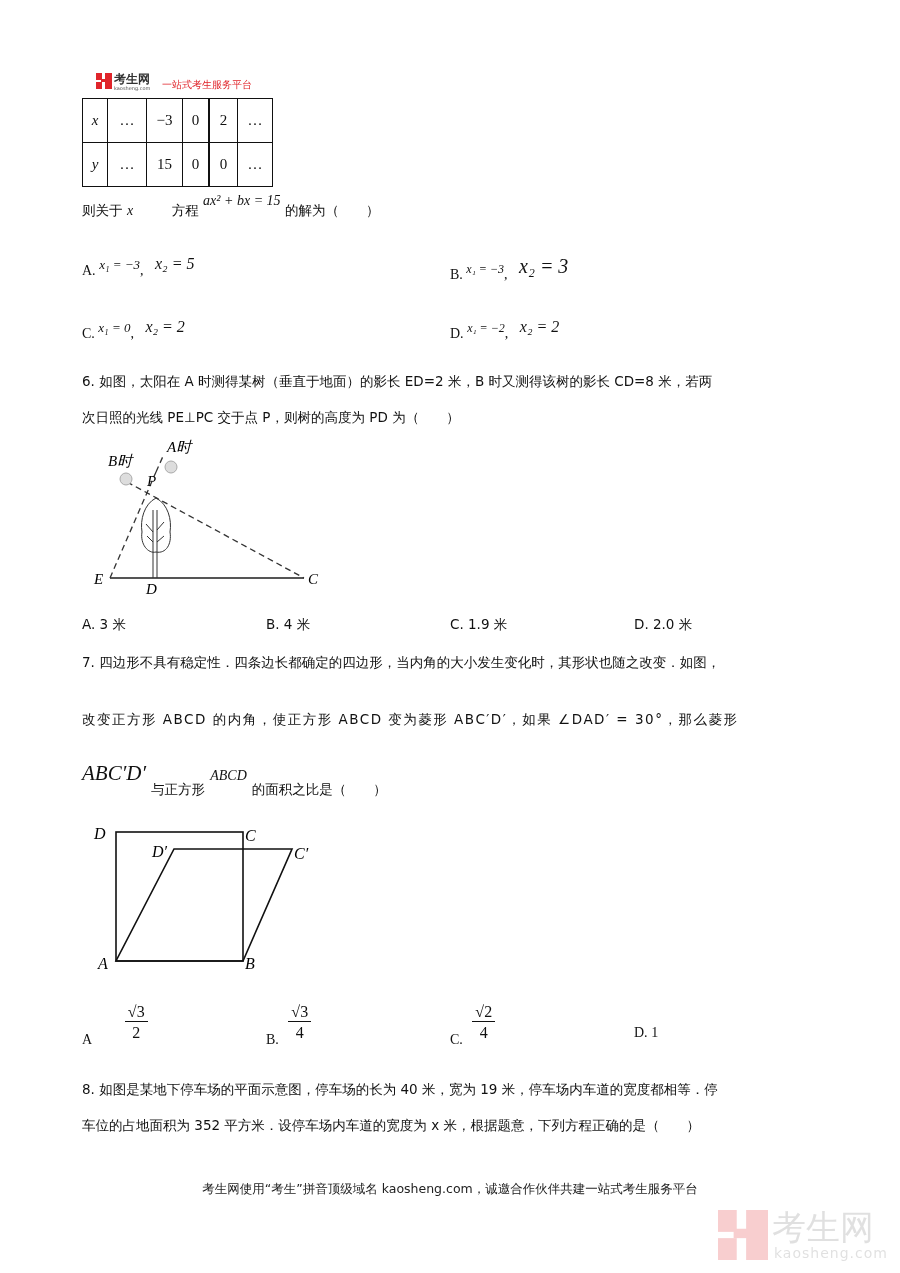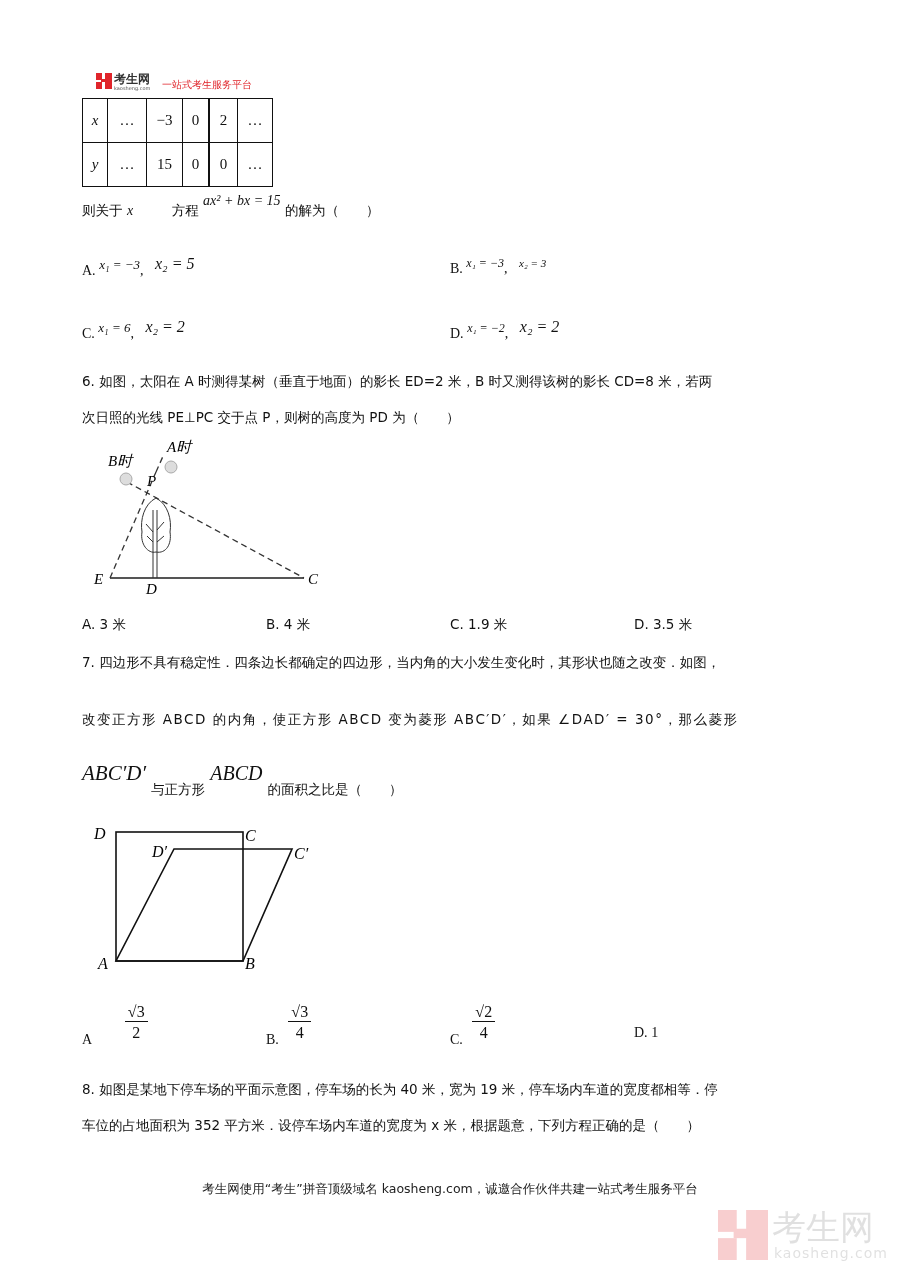--- a/index.html
+++ b/index.html
@@ -80,7 +80,7 @@
 <div class="abs txt serif" style="left:450px; top:262px;">
   <span>B.</span>
   <span class="it" style="position:relative;top:-6px;font-size:12px;">x₁ = −3</span>,
-  <span class="it" style="position:relative;top:-6px;font-size:11px;margin-left:8px;">x₂ = 3</span>
+  <span class="it" style="position:relative;top:-6px;font-size:20px;margin-left:8px;">x₂ = 3</span>
 </div>
 <div class="abs txt serif" style="left:82px; top:325px;">
   <span>C.</span>

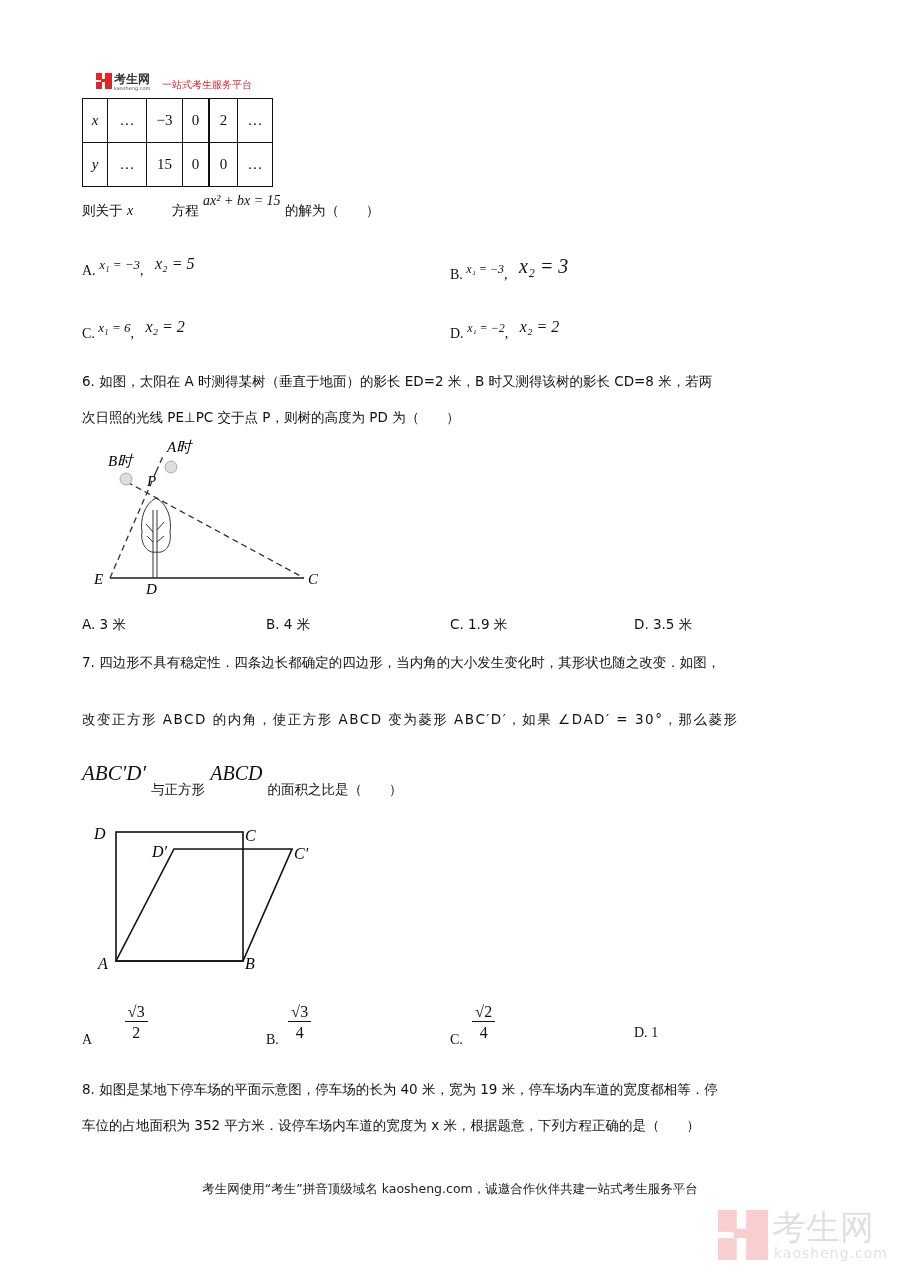--- a/index.html
+++ b/index.html
@@ -84,7 +84,7 @@
 </div>
 <div class="abs txt serif" style="left:82px; top:325px;">
   <span>C.</span>
-  <span class="it" style="position:relative;top:-6px;font-size:13px;">x₁ = 6</span>,
+  <span class="it" style="position:relative;top:-6px;font-size:13px;">x₁ = 0</span>,
   <span class="it" style="position:relative;top:-6px;font-size:16px;margin-left:8px;">x₂ = 2</span>
 </div>
 <div class="abs txt serif" style="left:450px; top:325px;">

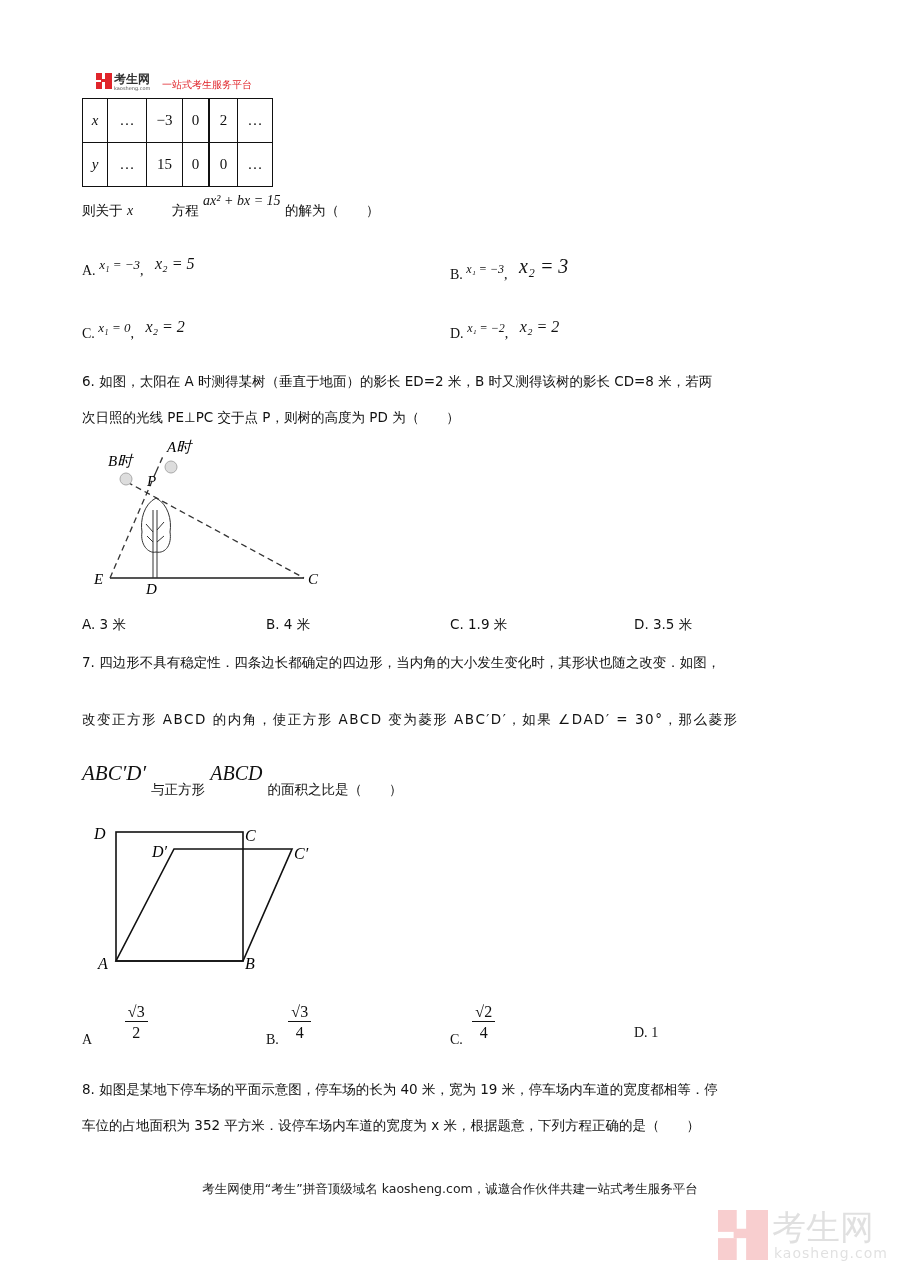--- a/index.html
+++ b/index.html
@@ -123,7 +123,7 @@
 <div class="abs cn" style="left:82px; top:616px;"><span>A.</span> <span>3 米</span></div>
 <div class="abs cn" style="left:266px; top:616px;"><span>B.</span> <span>4 米</span></div>
 <div class="abs cn" style="left:450px; top:616px;"><span>C.</span> <span>1.9 米</span></div>
-<div class="abs cn" style="left:634px; top:616px;"><span>D.</span> <span>3.5 米</span></div>
+<div class="abs cn" style="left:634px; top:616px;"><span>D.</span> <span>2.0 米</span></div>
 
 <div class="abs cn" style="left:82px; top:654px;">7. 四边形不具有稳定性．四条边长都确定的四边形，当内角的大小发生变化时，其形状也随之改变．如图，</div>
 <div class="abs cn" style="left:82px; top:711px; letter-spacing:1.5px;">改变正方形 ABCD 的内角，使正方形 ABCD 变为菱形 ABC′D′，如果 ∠DAD′ = 30°，那么菱形</div>

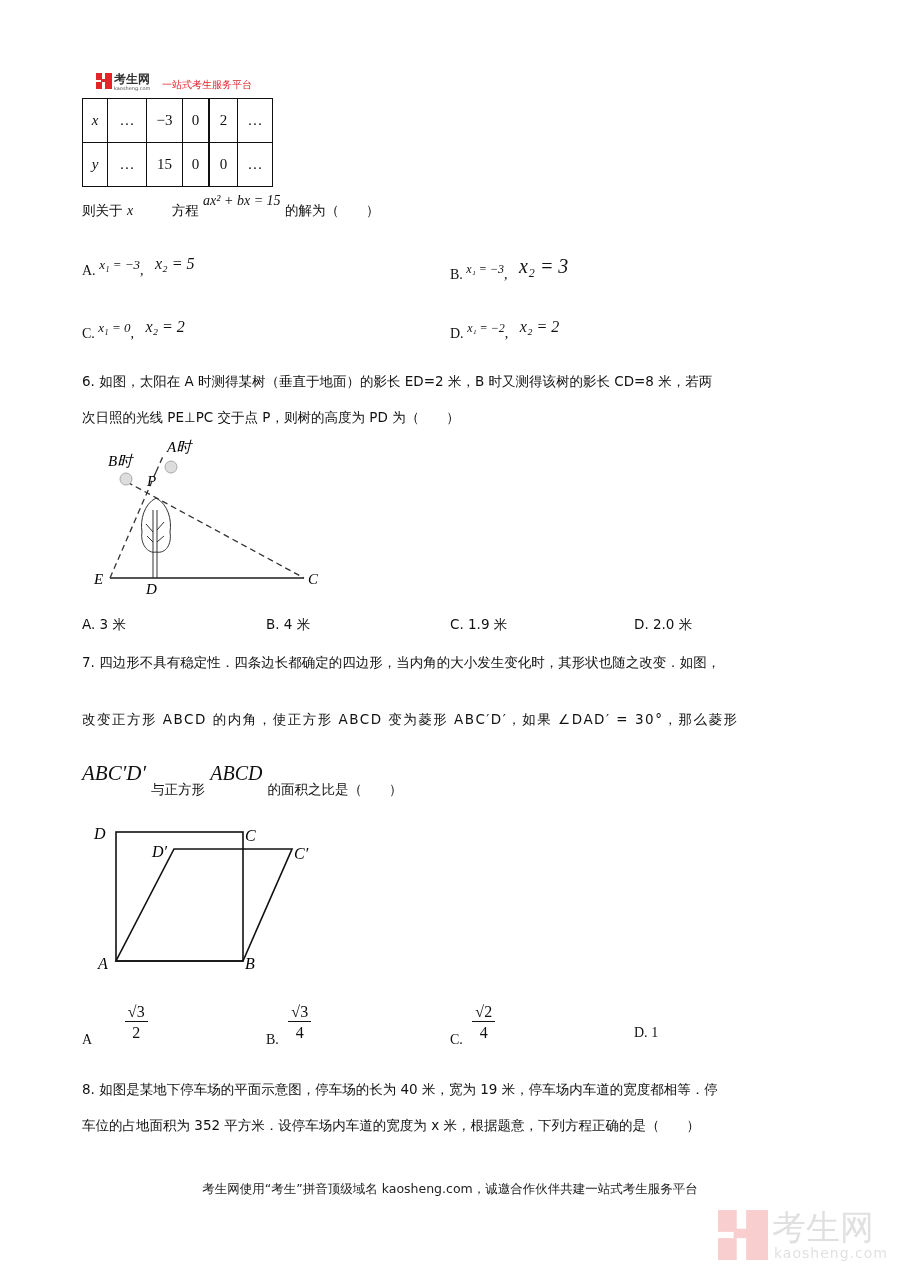--- a/index.html
+++ b/index.html
@@ -130,7 +130,7 @@
 <div class="abs" style="left:82px; top:765px;">
   <span class="it" style="font-size:21px; position:relative; top:-4px;">ABC′D′</span>
   <span class="cn" style="position:relative; top:10px;">与正方形</span>
-  <span class="it" style="font-size:20px; position:relative; top:-4px;">ABCD</span>
+  <span class="it" style="font-size:14px; position:relative; top:-4px;">ABCD</span>
   <span class="cn" style="position:relative; top:10px;">的面积之比是（　　）</span>
 </div>
 

